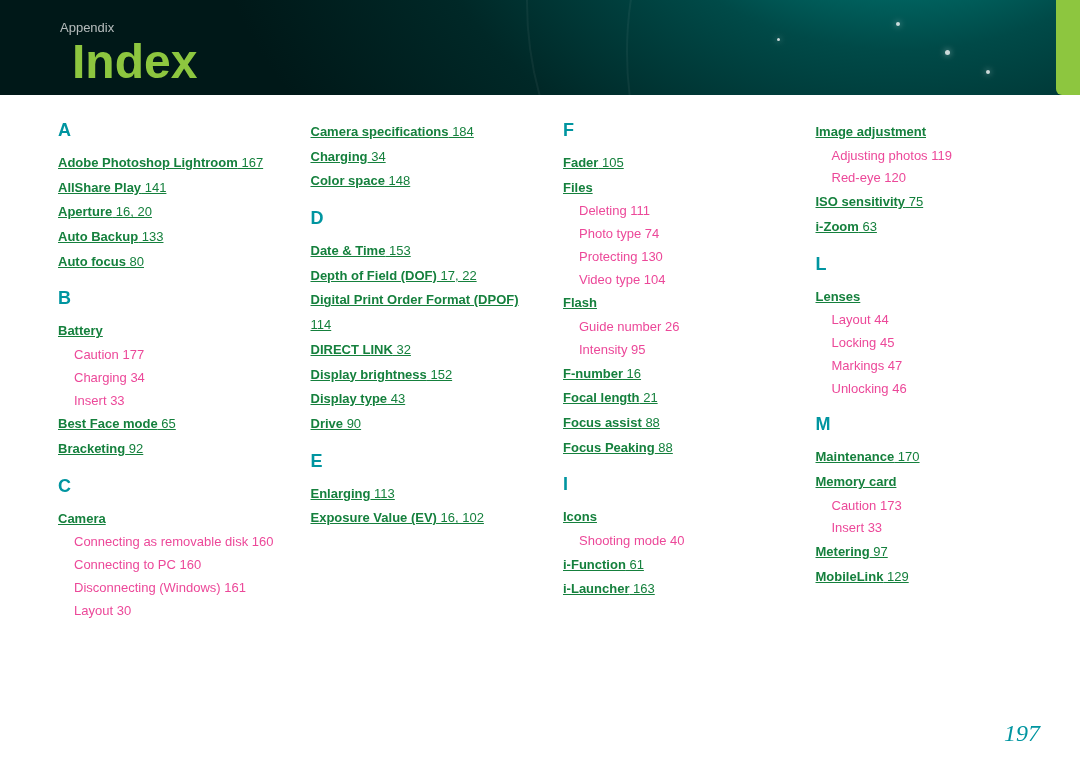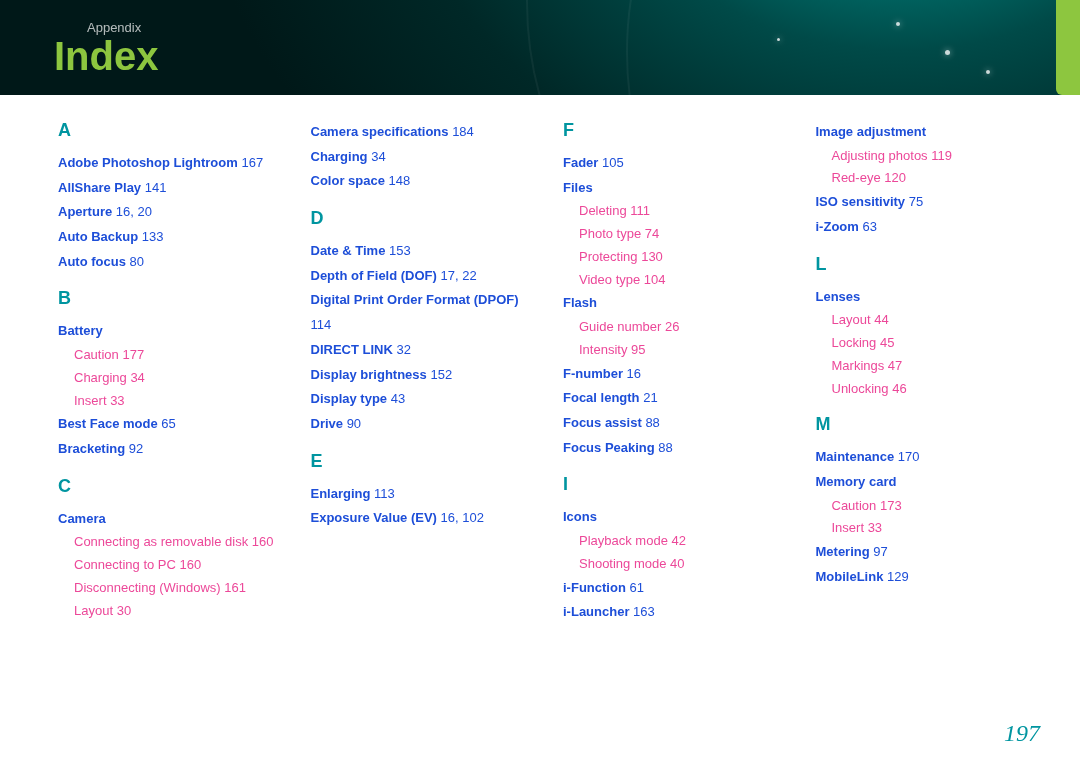--- a/index.html
+++ b/index.html
@@ -47,7 +47,6 @@
     top:20px; left:60px;
     color: rgba(255,255,255,0.7);
     font-size: 13px;
-    margin-left: 27px;
   }
   .page-title {
     position:absolute;

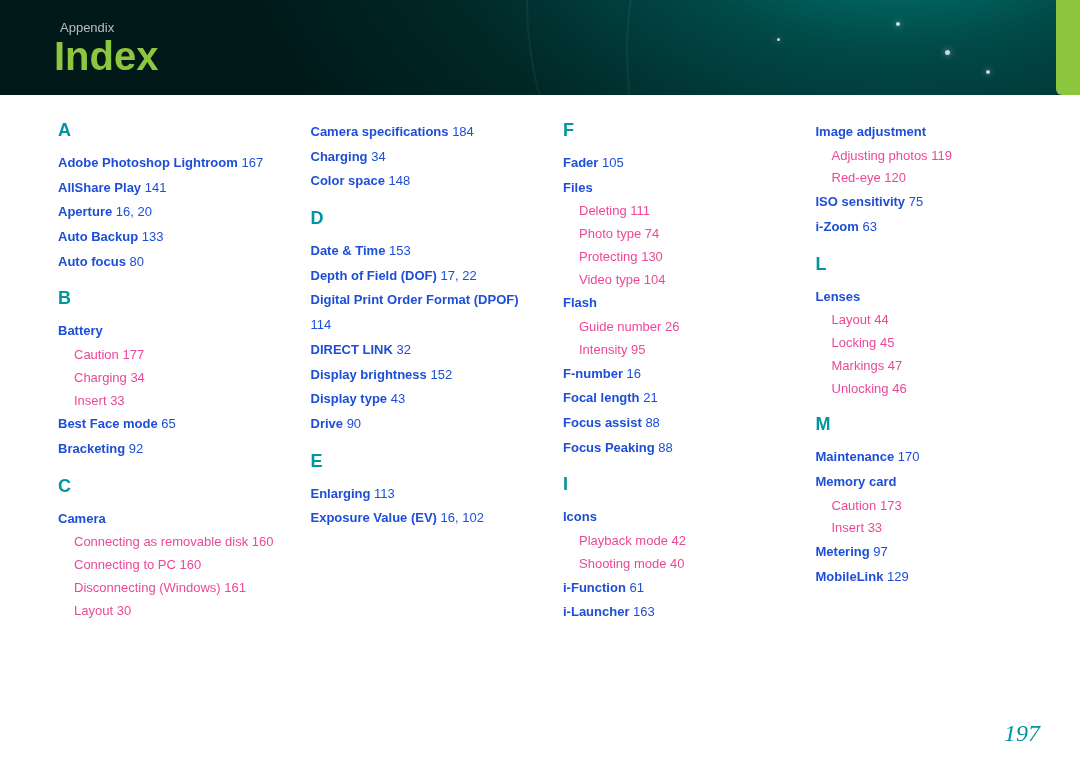--- a/index.html
+++ b/index.html
@@ -50,9 +50,9 @@
   }
   .page-title {
     position:absolute;
-    top:34px; left:54px;
+    top:34px; left:72px;
     color: #8dc63f;
-    font-size: 40px;
+    font-size: 48px;
     font-weight: 600;
   }
   .content {

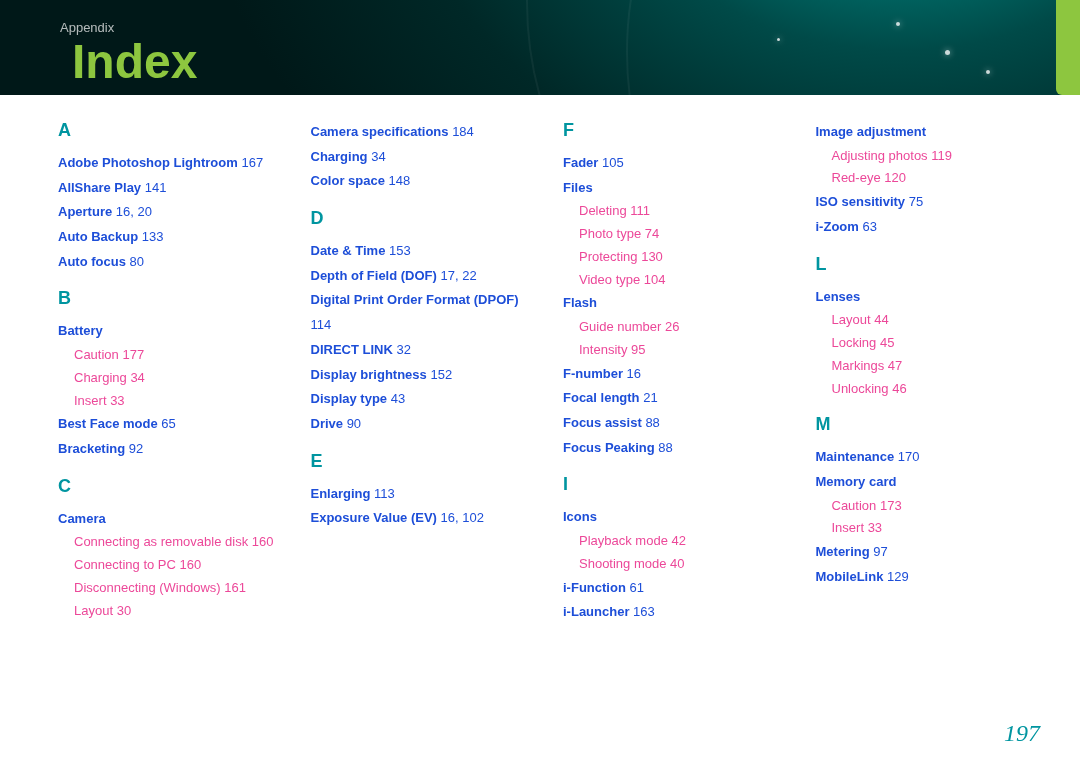--- a/index.html
+++ b/index.html
@@ -78,7 +78,8 @@
     font-size: 13px;
     font-weight: bold;
     line-height: 1.9;
-    color: #1d4ed8;
+    color: #15803d;
+    text-decoration: underline;
   }
   .entry .pg { font-weight: normal; }
   .sub {

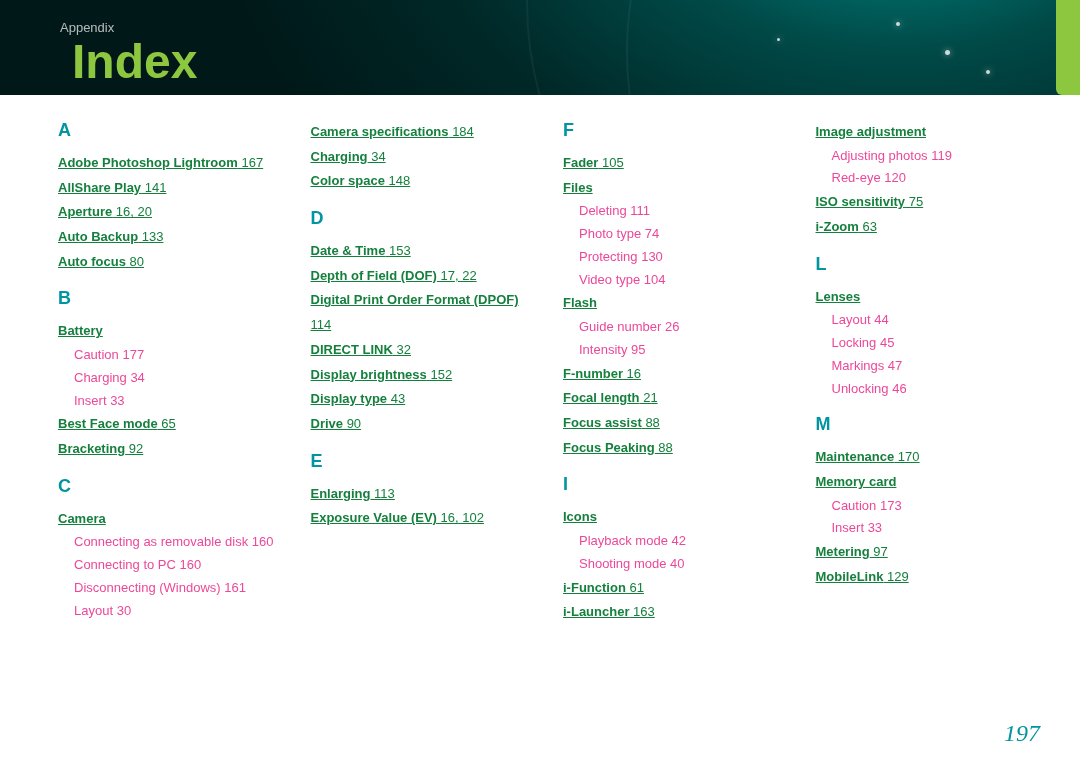--- a/index.html
+++ b/index.html
@@ -167,7 +167,6 @@
       <div class="entry">Focus Peaking<span class="pg">  88</span></div>
       <div class="letter">I</div>
       <div class="entry">Icons</div>
-      <div class="sub">Playback mode<span>  42</span></div>
       <div class="sub">Shooting mode<span>  40</span></div>
       <div class="entry">i-Function<span class="pg">  61</span></div>
       <div class="entry">i-Launcher<span class="pg">  163</span></div>

